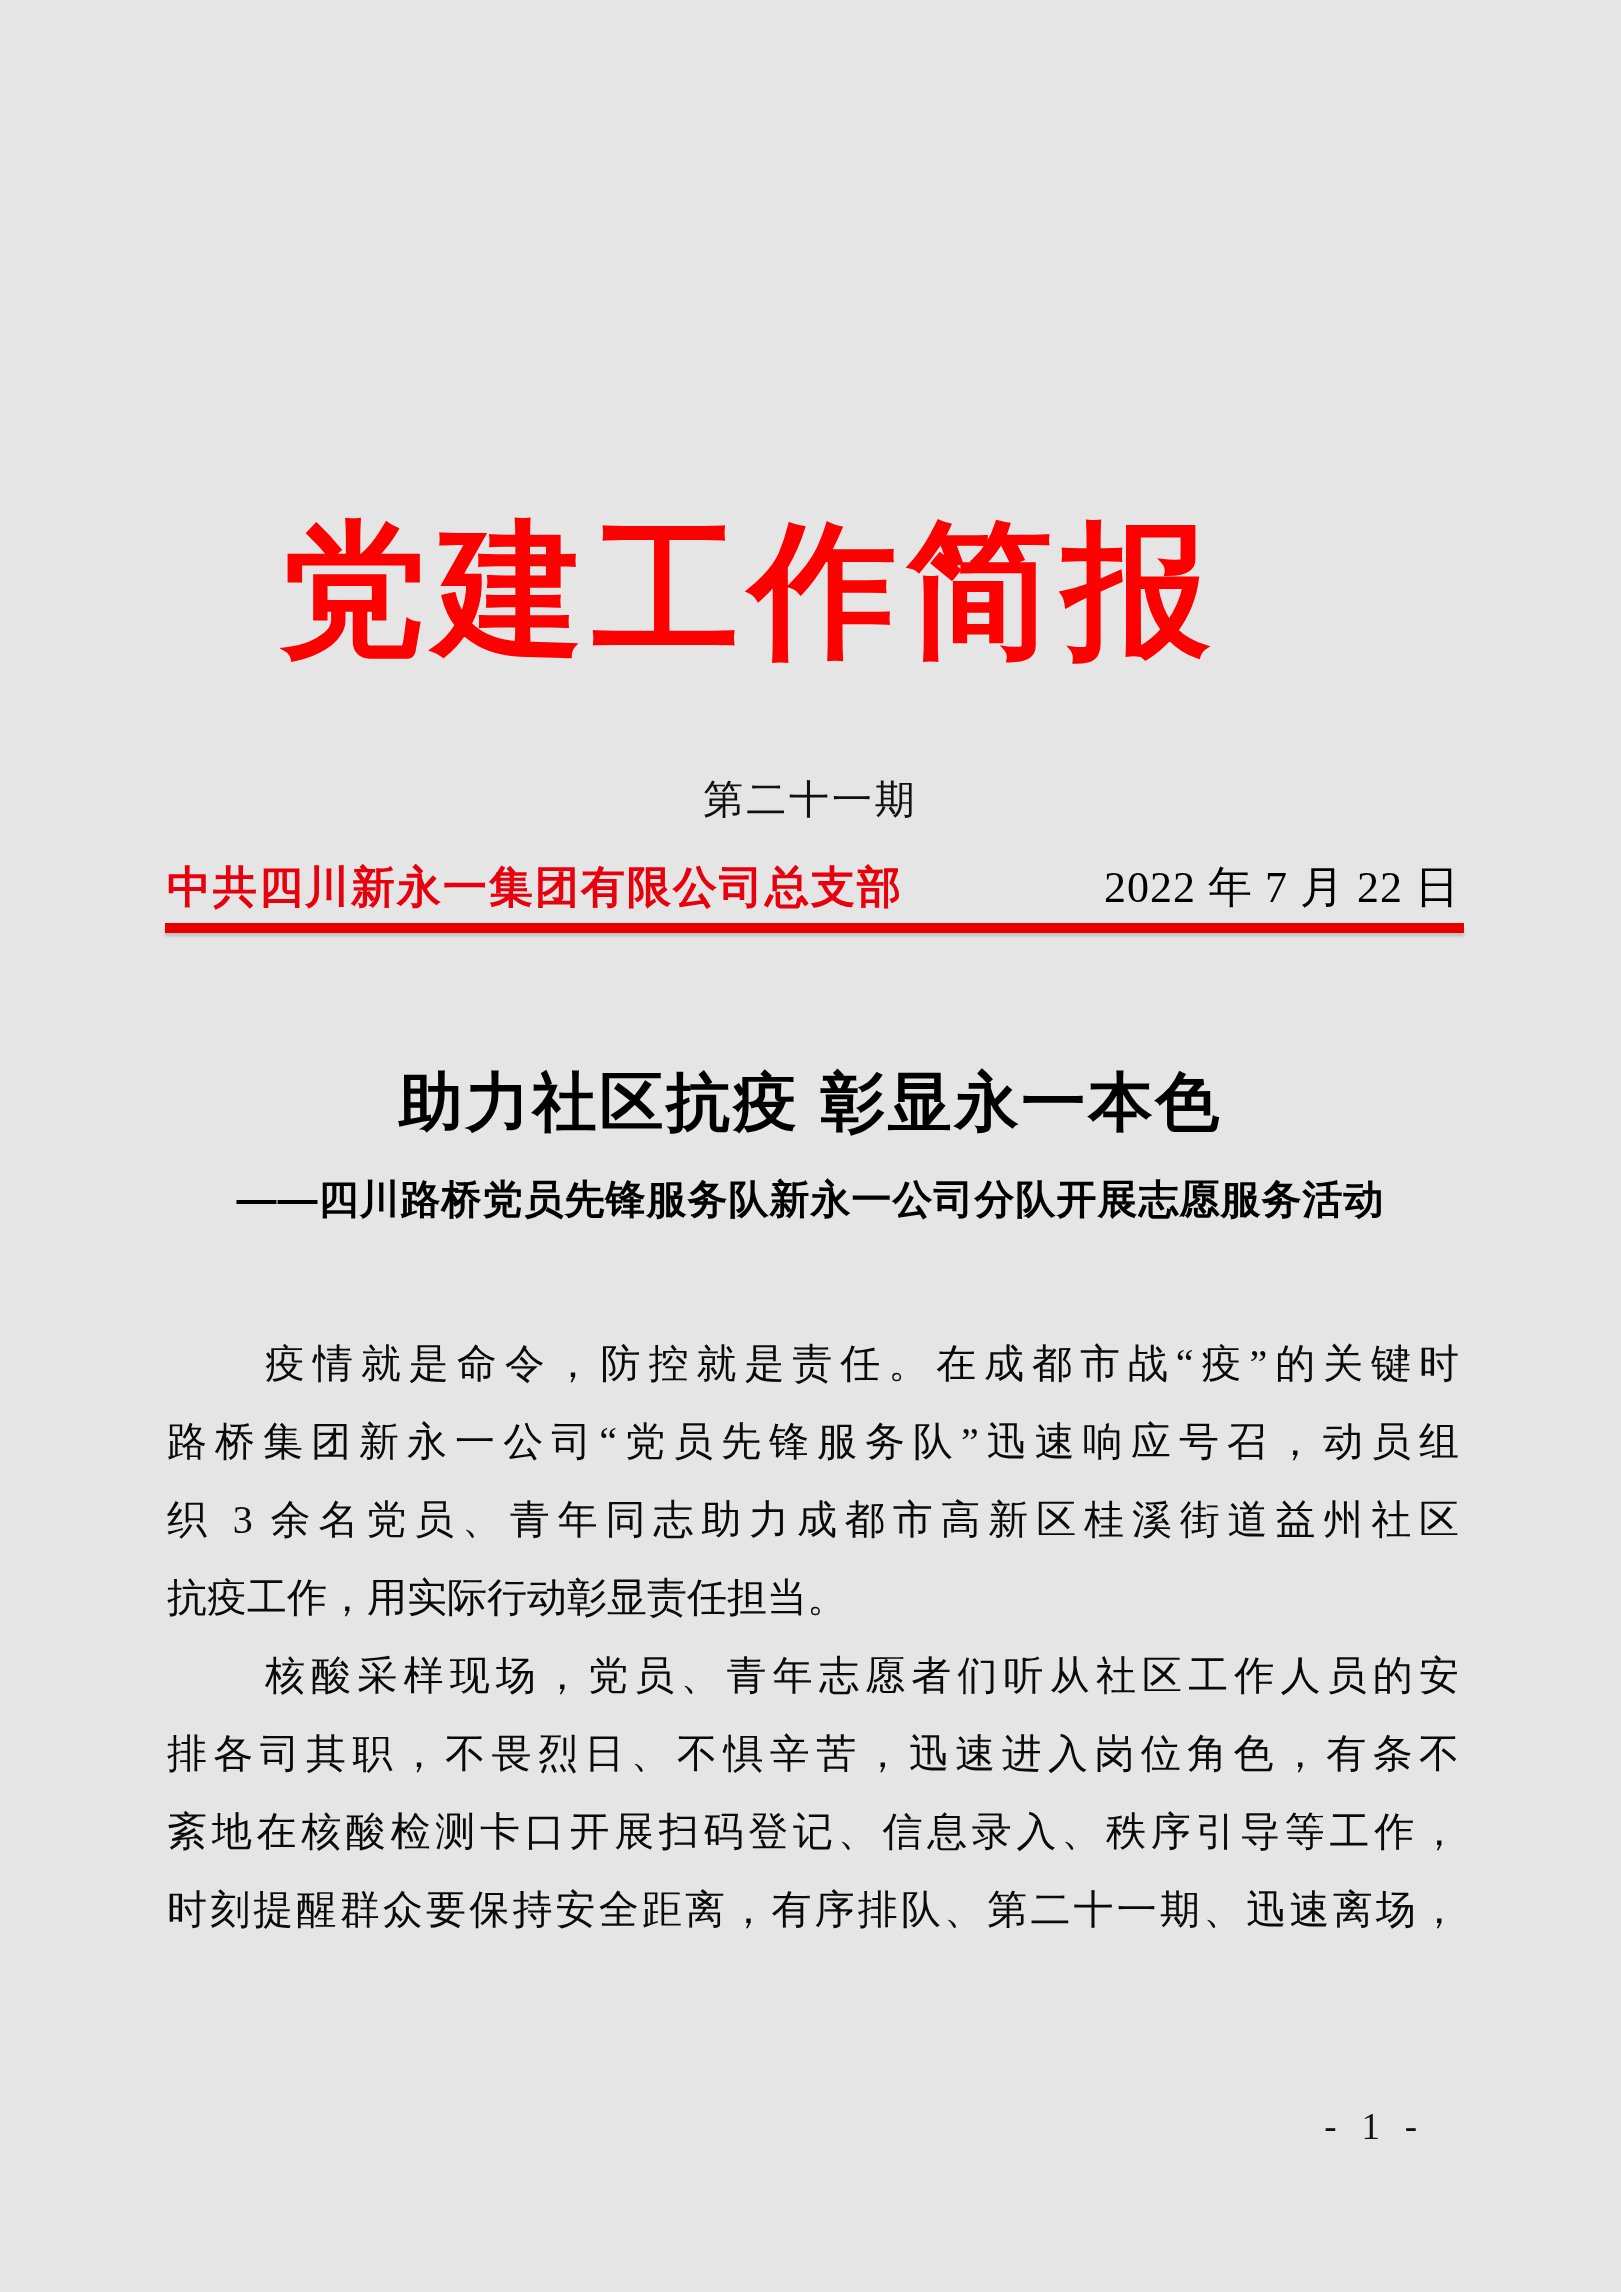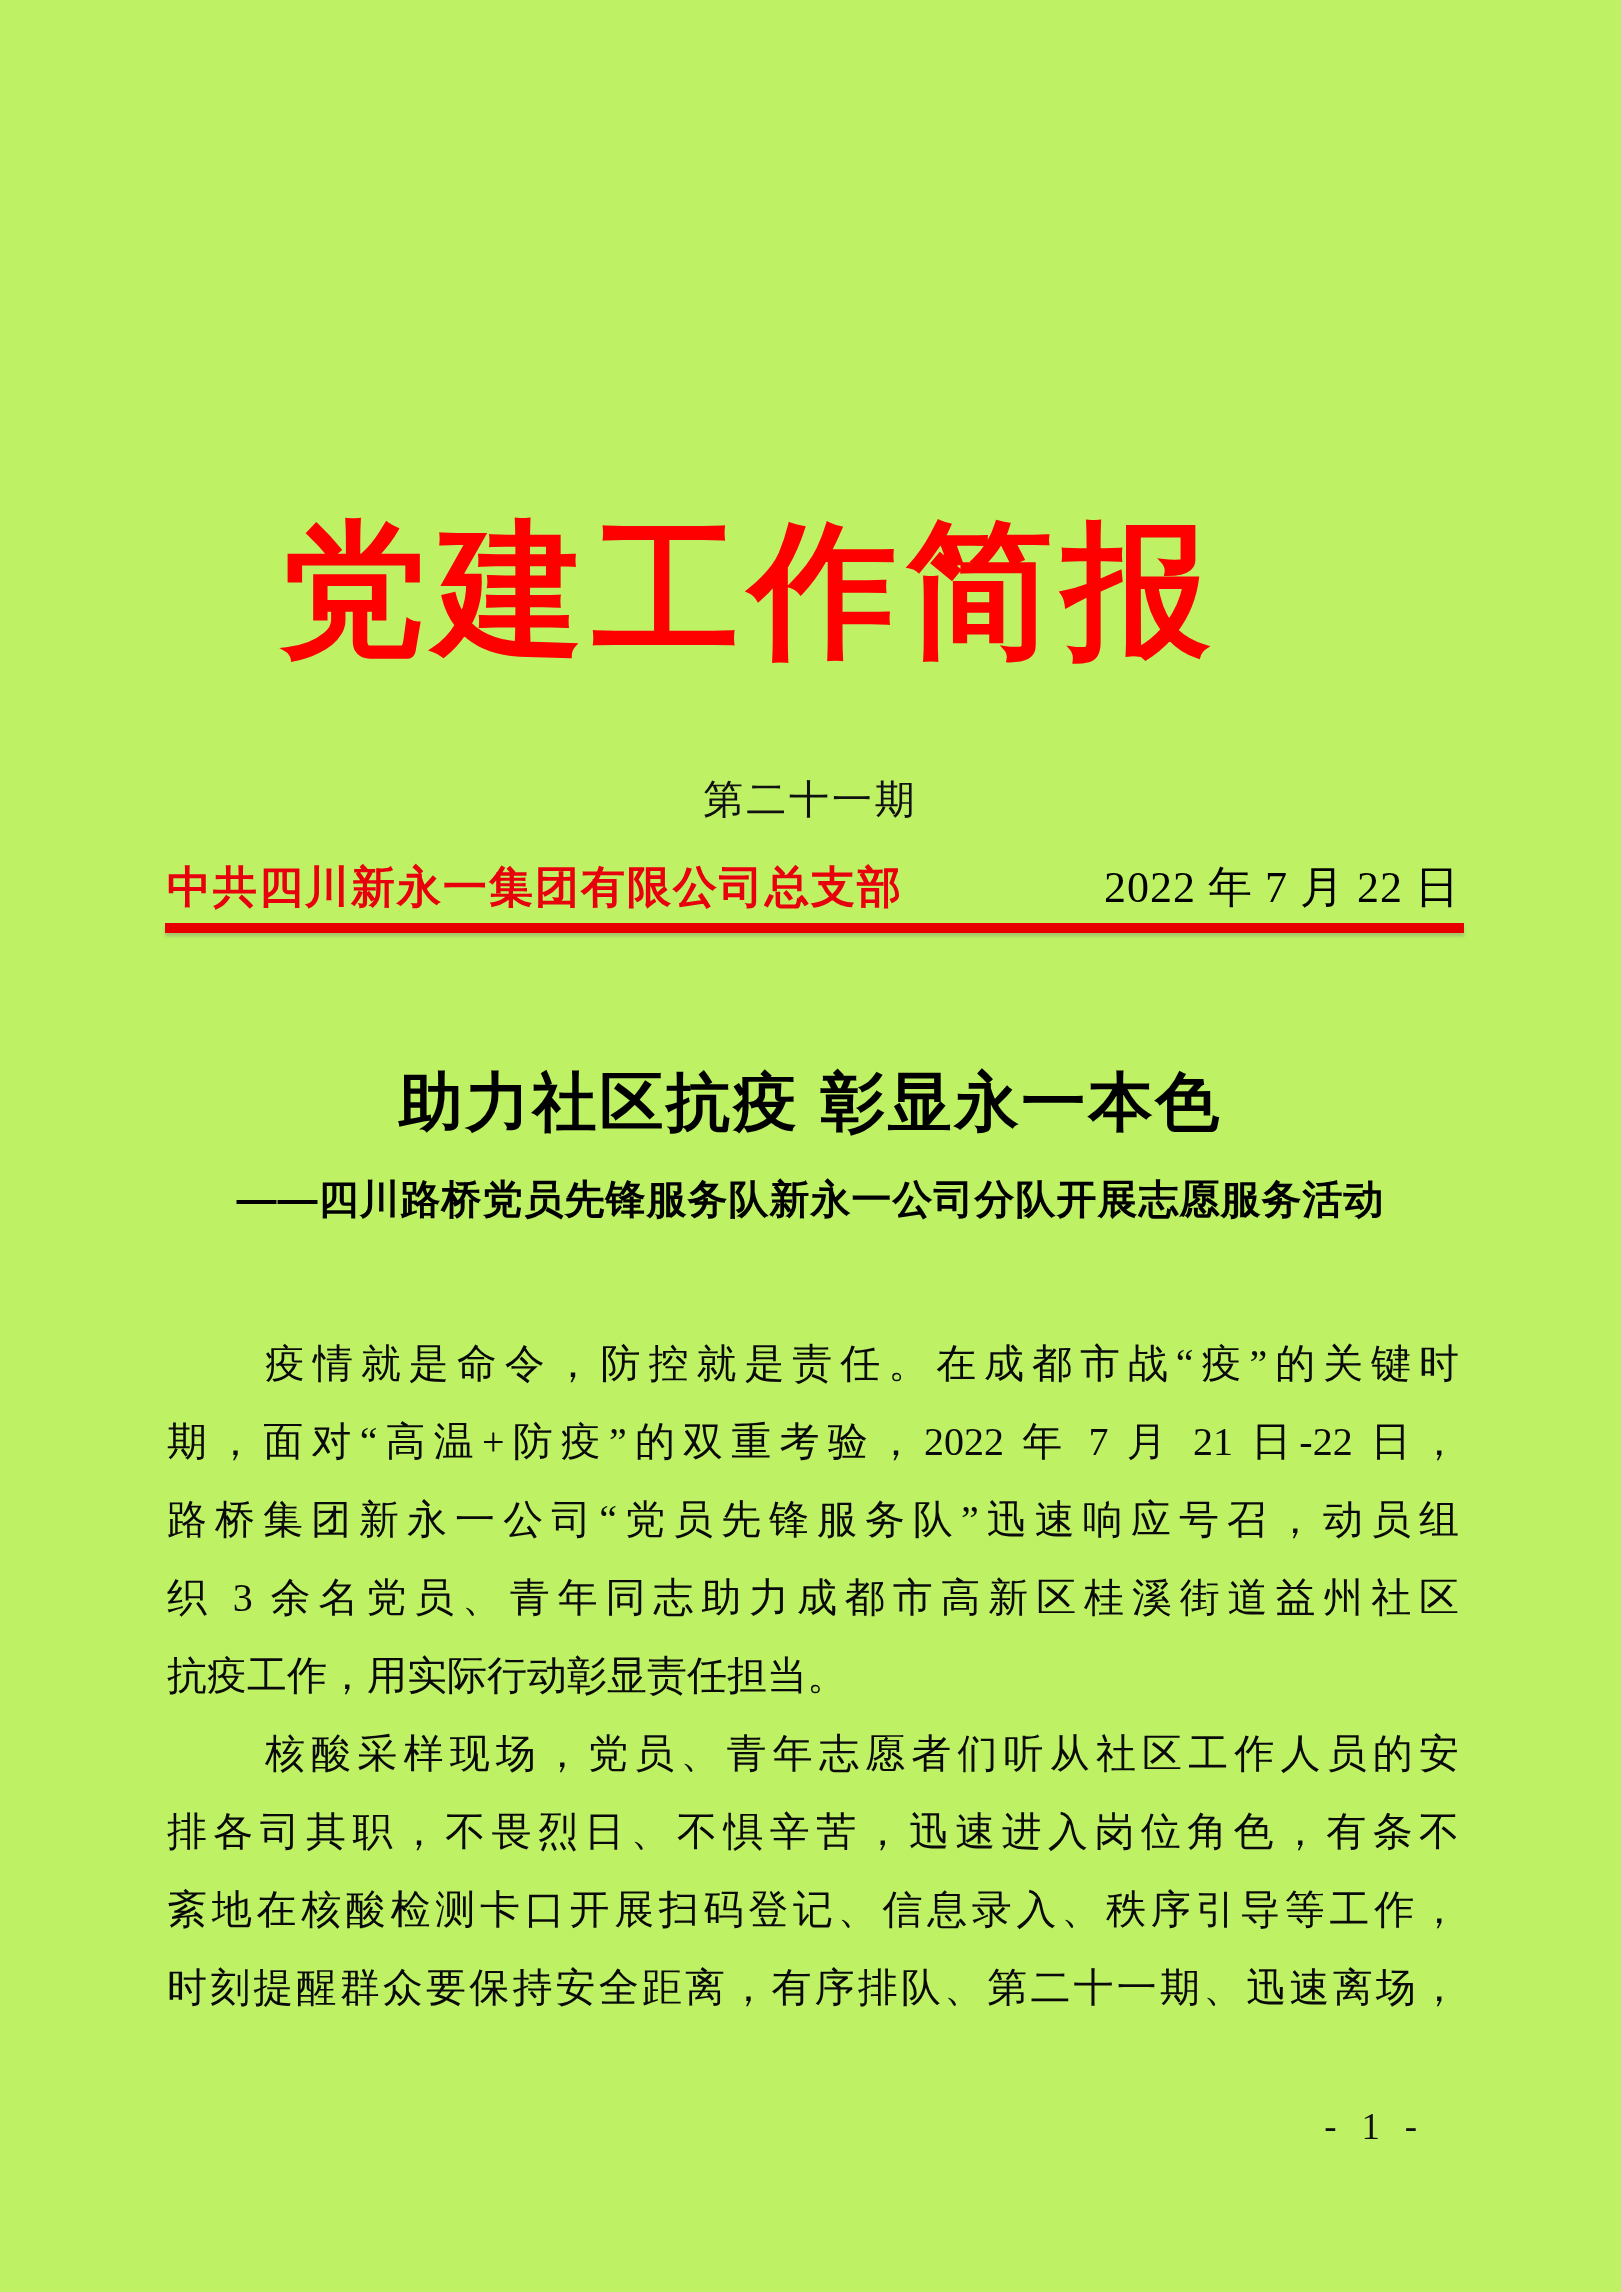--- a/index.html
+++ b/index.html
@@ -7,7 +7,7 @@
     position: relative;
     width: 1621px;
     height: 2293px;
-    background: #bef264;
+    background: #e5e5e5;
     font-family: "Liberation Serif", "DejaVu Serif", serif;
     color: #000000;
     overflow: hidden;

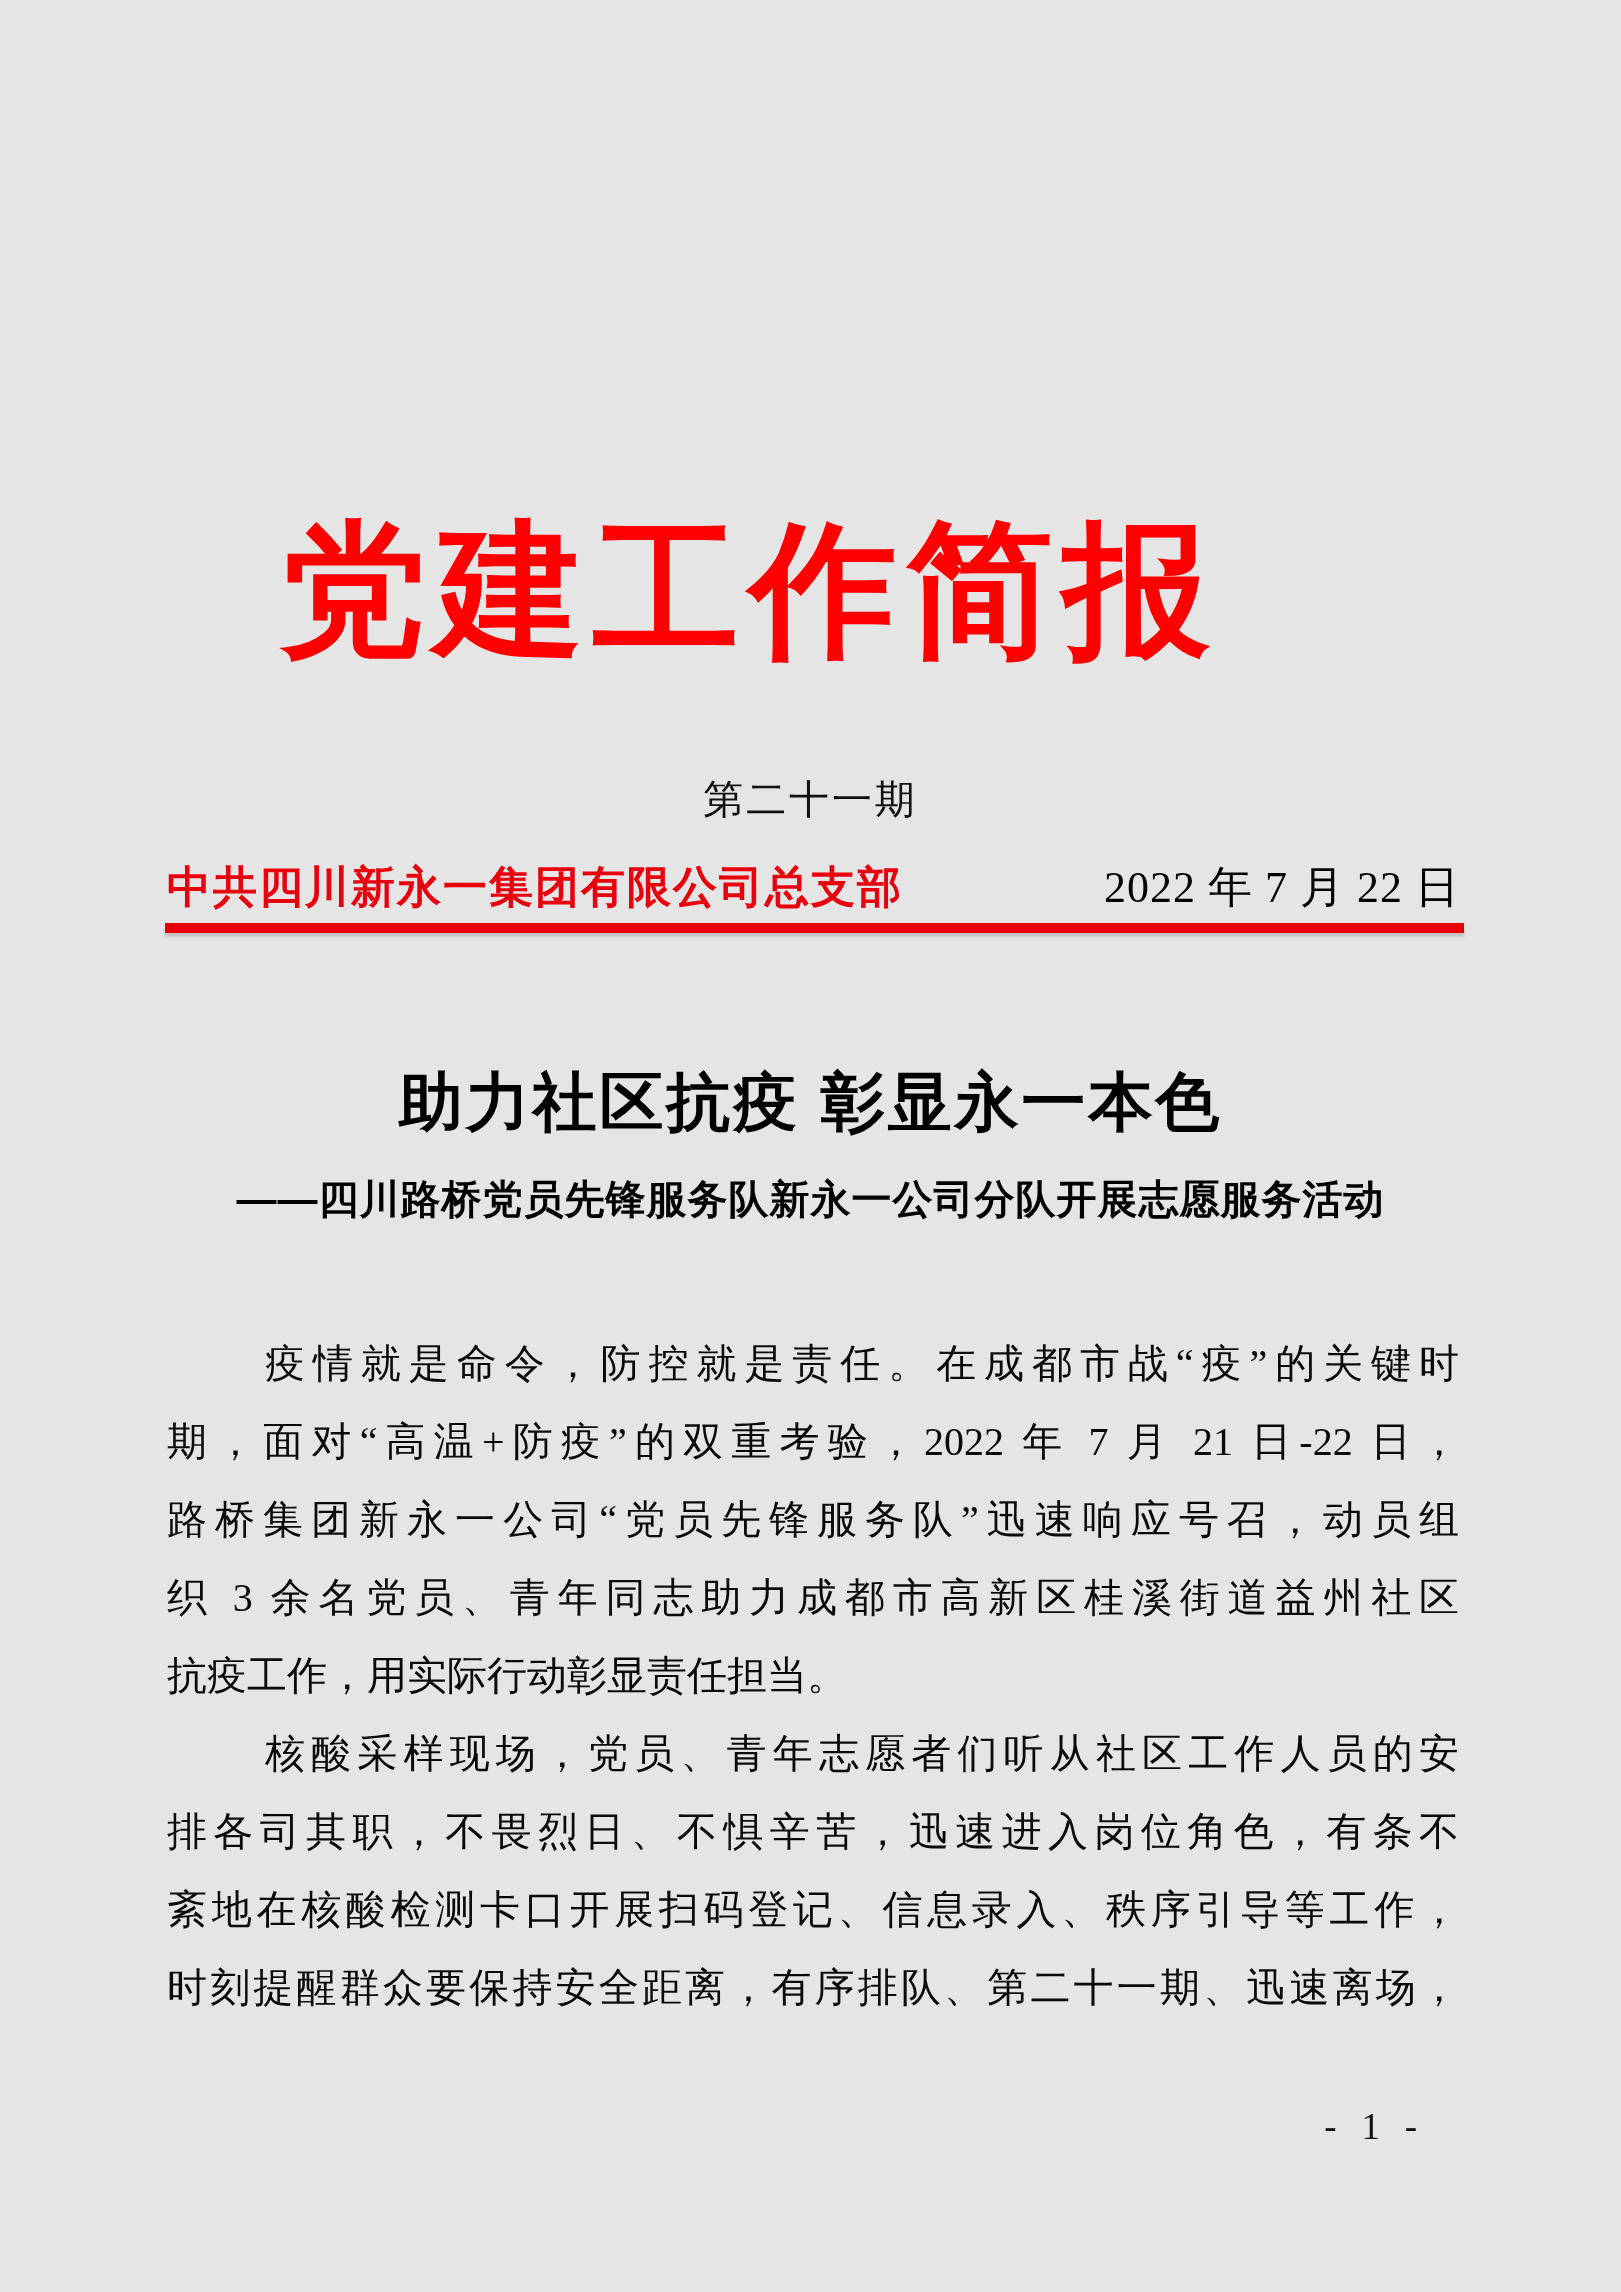--- a/index.html
+++ b/index.html
@@ -161,7 +161,6 @@
 
   <div class="article-body">
     <p class="body-line indent justify">疫情就是命令，防控就是责任。在成都市战“疫”的关键时</p>
-    <p class="body-line justify">期，面对“高温+防疫”的双重考验，2022 年 7 月 21 日-22 日，</p>
     <p class="body-line justify">路桥集团新永一公司“党员先锋服务队”迅速响应号召，动员组</p>
     <p class="body-line justify">织 3 余名党员、青年同志助力成都市高新区桂溪街道益州社区</p>
     <p class="body-line no-justify">抗疫工作，用实际行动彰显责任担当。</p>

